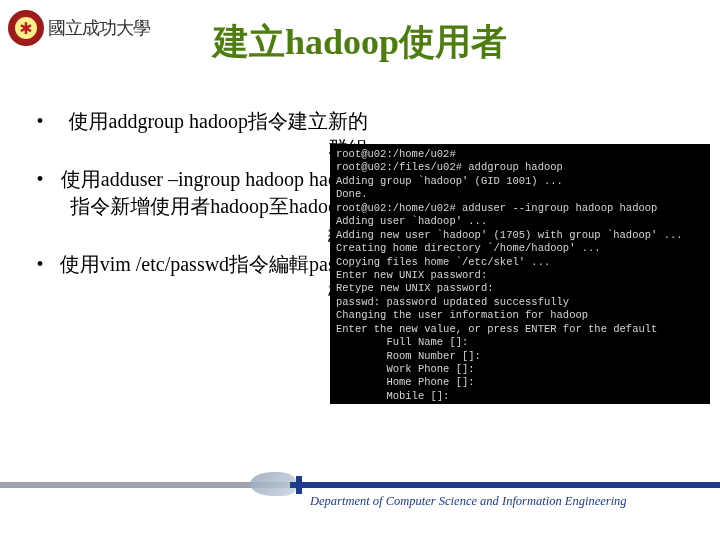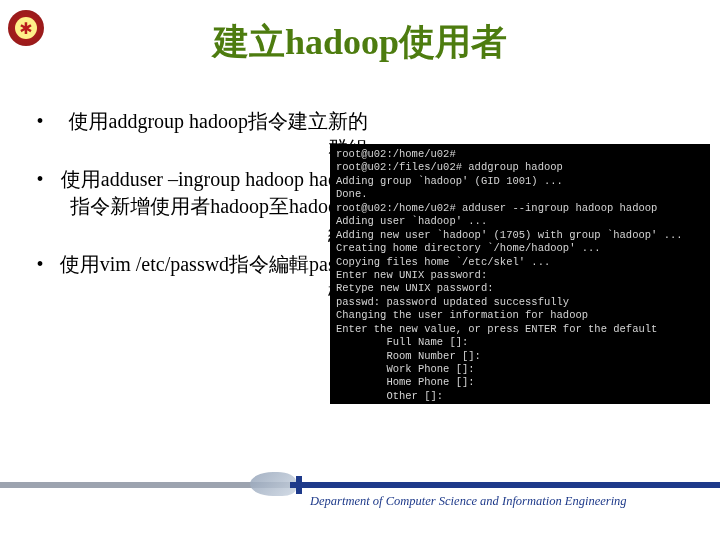--- a/index.html
+++ b/index.html
@@ -149,6 +149,7 @@
 
 <div class="logo-area">
   <div class="logo-circle"></div>
+  <div class="logo-text">國立成功大學</div>
 </div>
 
 <h1 class="title">建立hadoop使用者</h1>

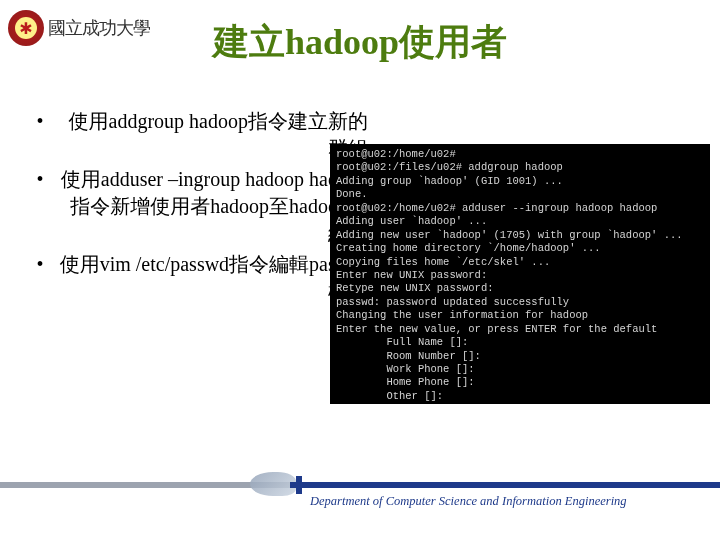--- a/index.html
+++ b/index.html
@@ -187,7 +187,7 @@
 <span>        Room Number []:</span>
 <span>        Work Phone []:</span>
 <span>        Home Phone []:</span>
-<span>        Other []:</span>
+<span>        Mobile []:</span>
 <span>Is the information correct? [Y/n] Y</span>
 
 </div>

